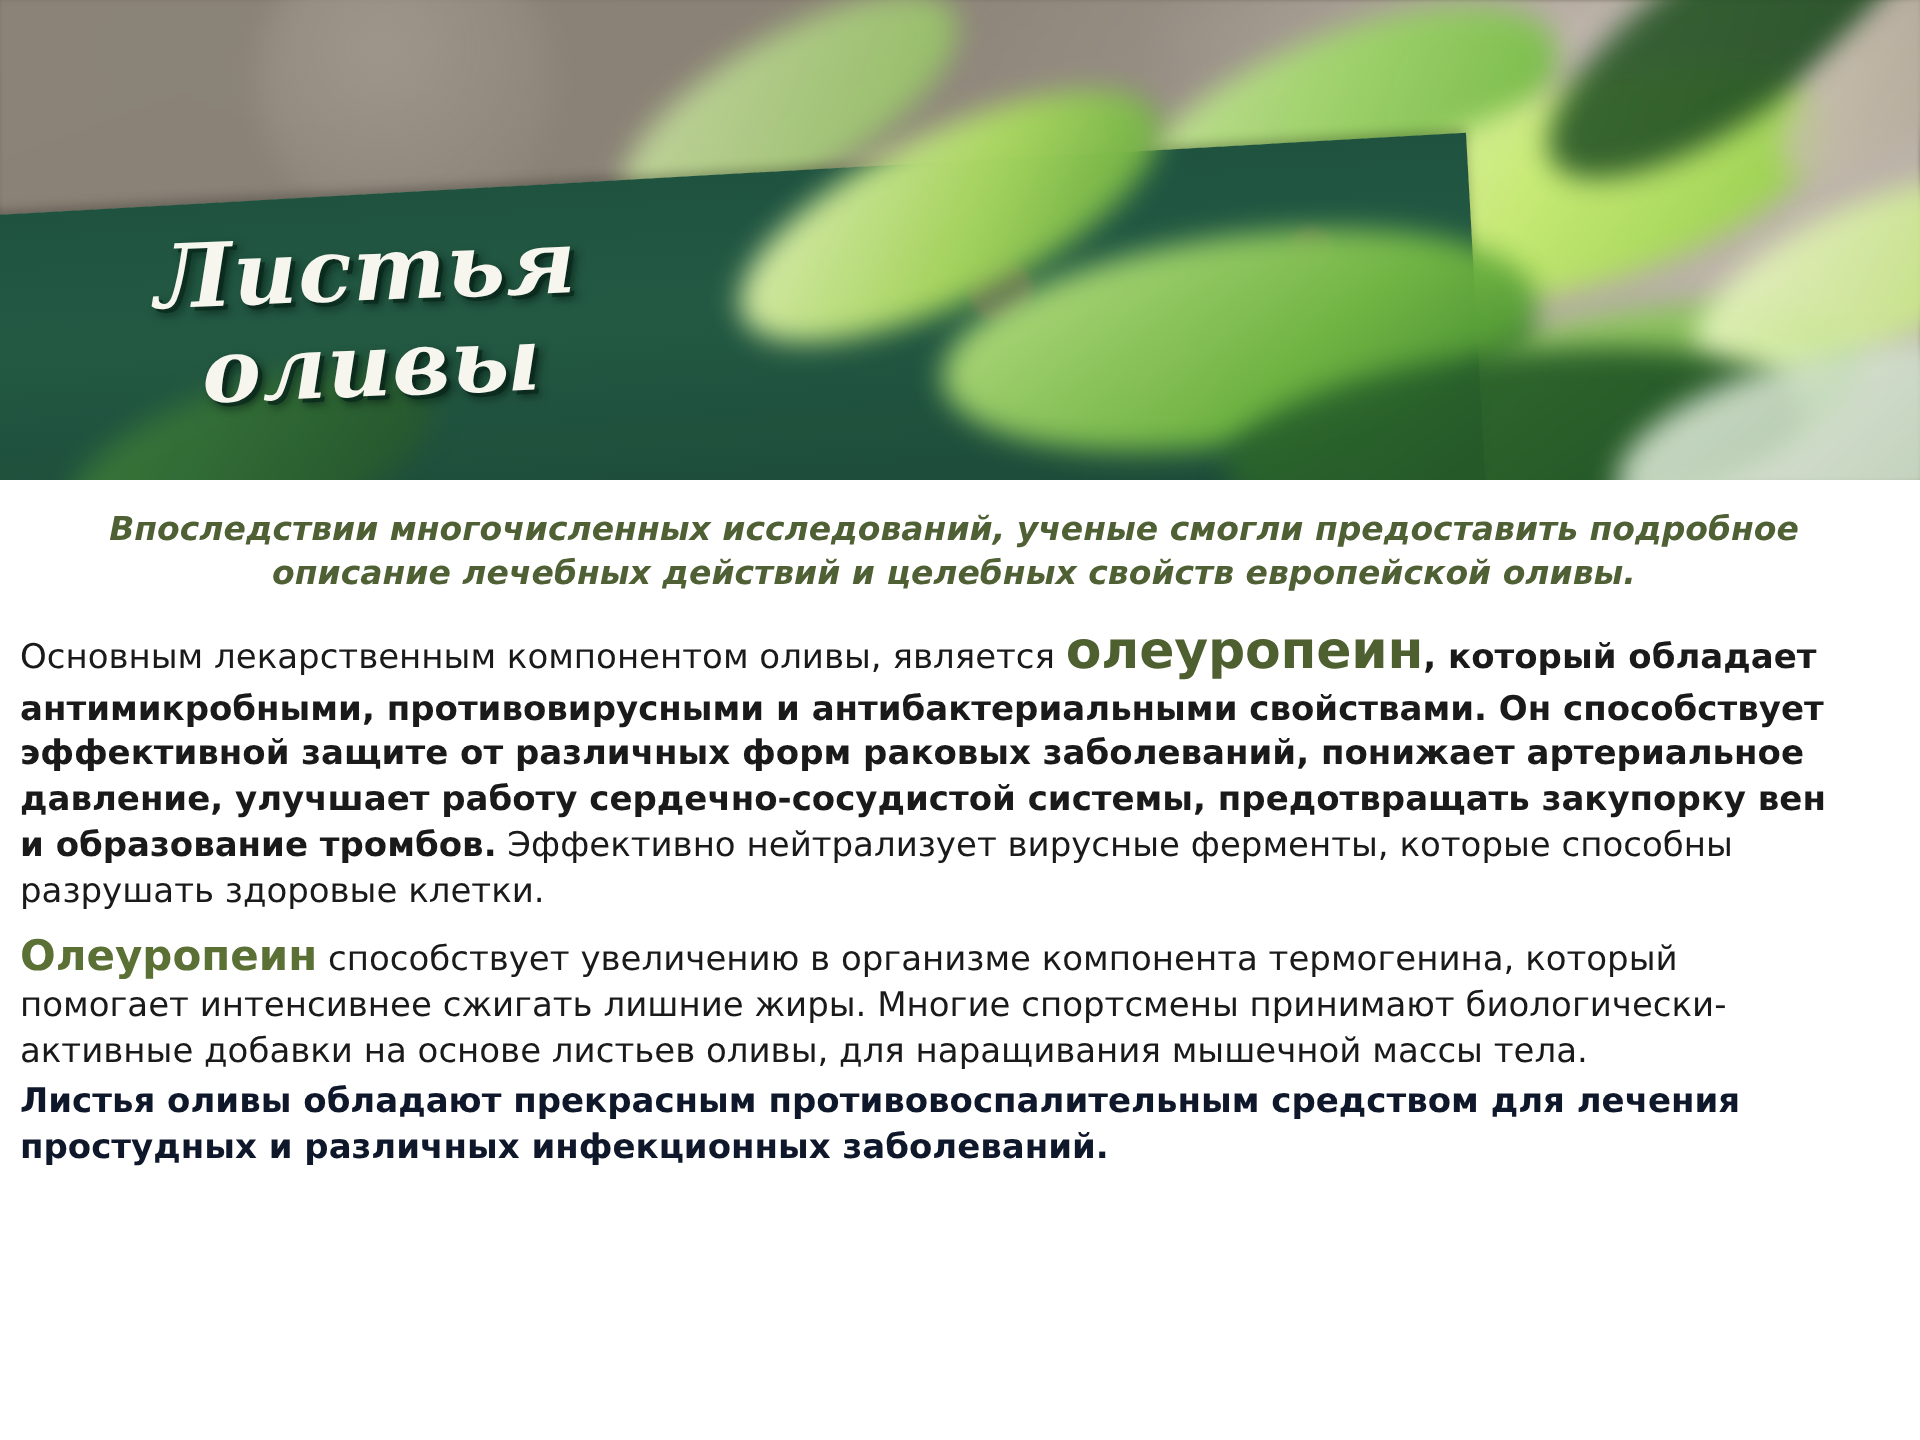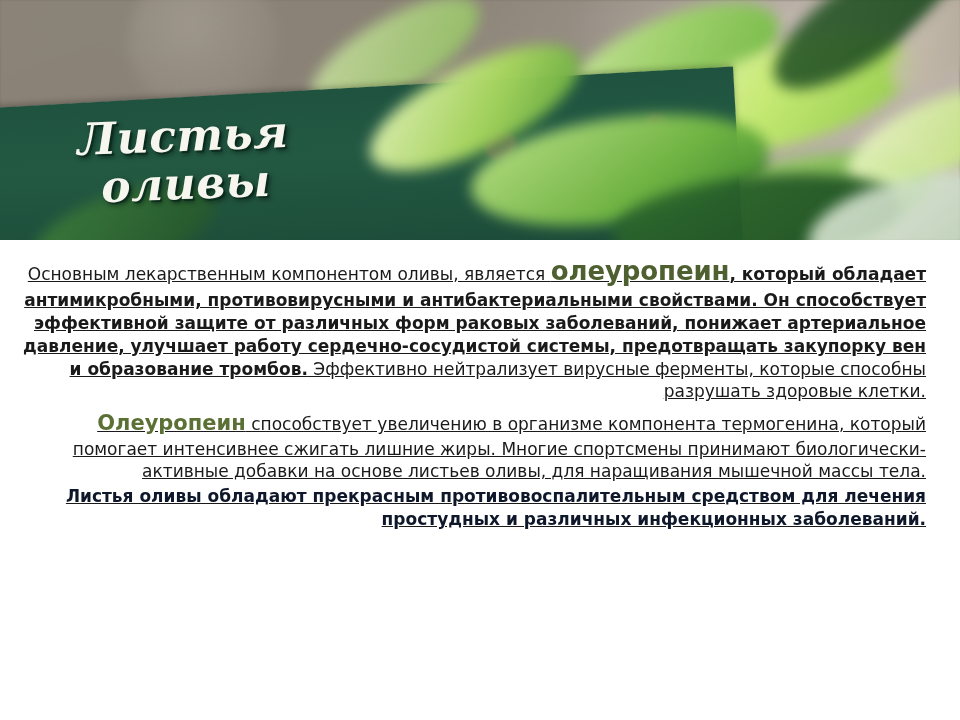--- a/index.html
+++ b/index.html
@@ -197,6 +197,7 @@
 
   <div id="content">
 
+    <p class="lede">Впоследствии многочисленных исследований, ученые смогли предоставить подробное описание лечебных действий и целебных свойств европейской оливы.</p>
 
     <p class="para p1">
       <span class="reg">Основным лекарственным компонентом оливы, является </span><span class="kw-big">олеуропеин</span><span class="b">, который обладает антимикробными, противовирусными и антибактериальными свойствами. Он способствует эффективной защите от различных форм раковых заболеваний, понижает артериальное давление, улучшает работу сердечно-сосудистой системы, предотвращать закупорку вен и образование тромбов.</span><span class="reg"> Эффективно нейтрализует вирусные ферменты, которые способны разрушать здоровые клетки.</span>

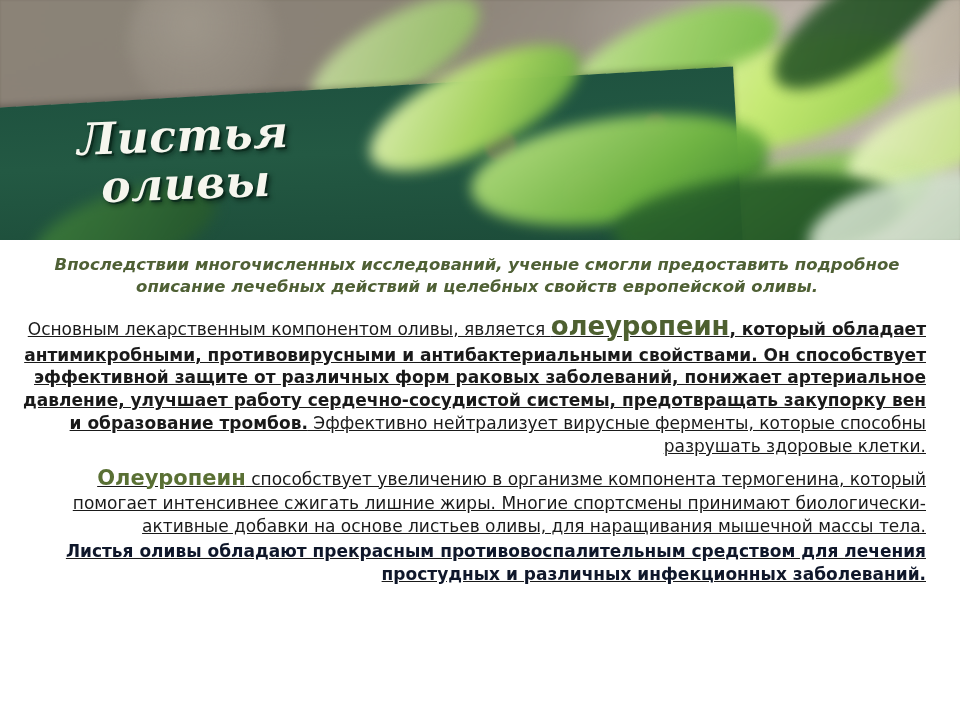--- a/index.html
+++ b/index.html
@@ -121,8 +121,7 @@
     font-size: 17px;
     line-height: 1.345;
     color: #1a1a1a;
-    text-align: right;
-    text-decoration: underline;
+    text-align: left;
   }
   .para.p1 { margin-bottom: 4px; }
   .para.p2 { margin-top: 6px; margin-bottom: 2px; }

